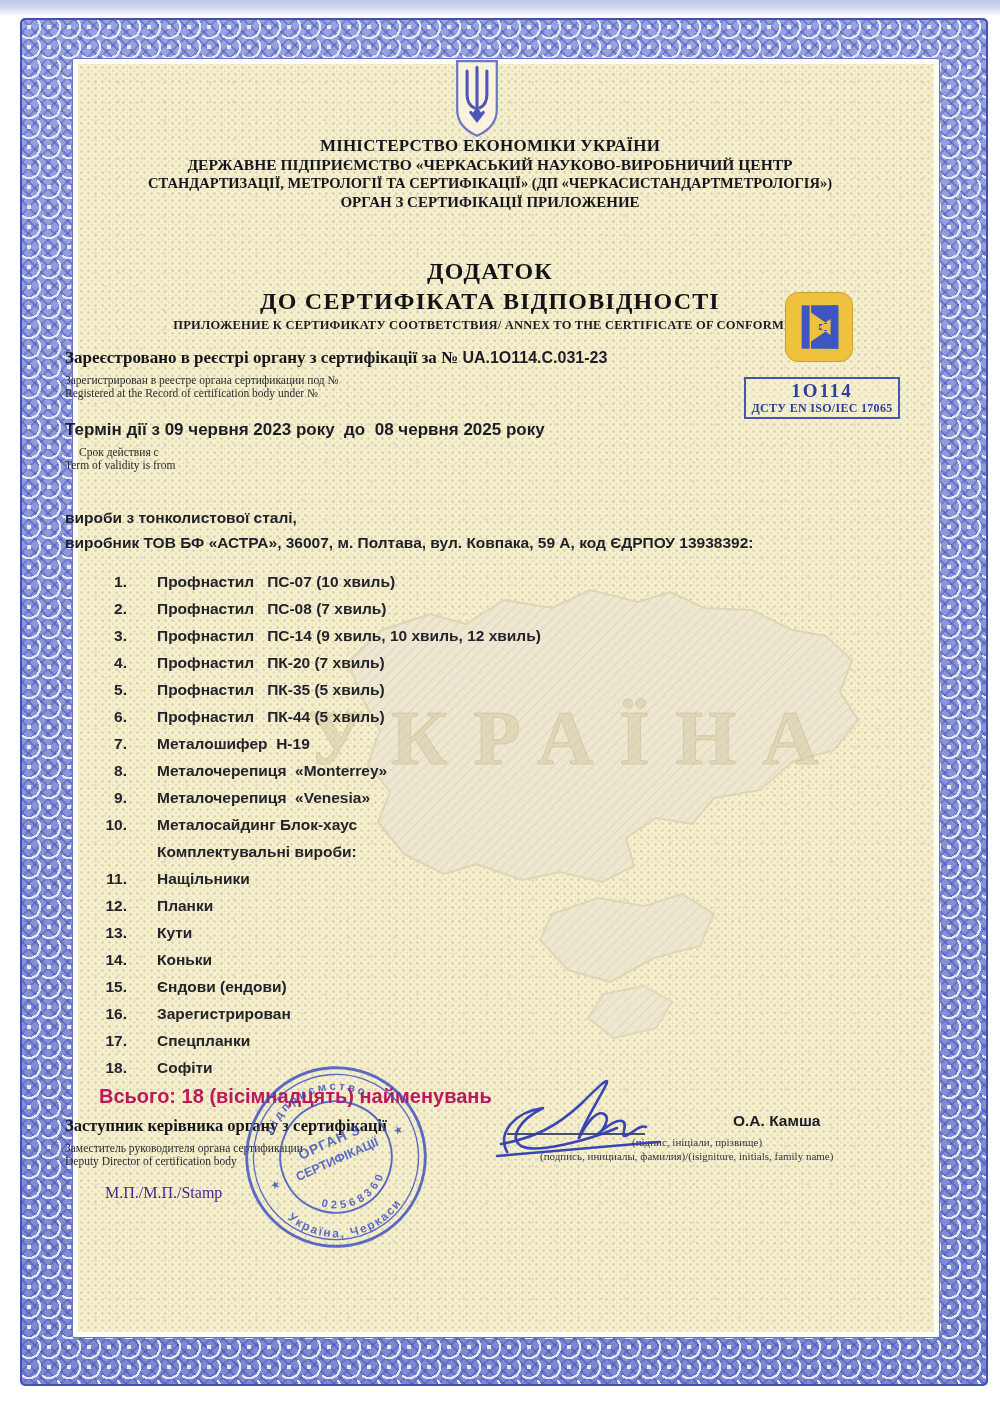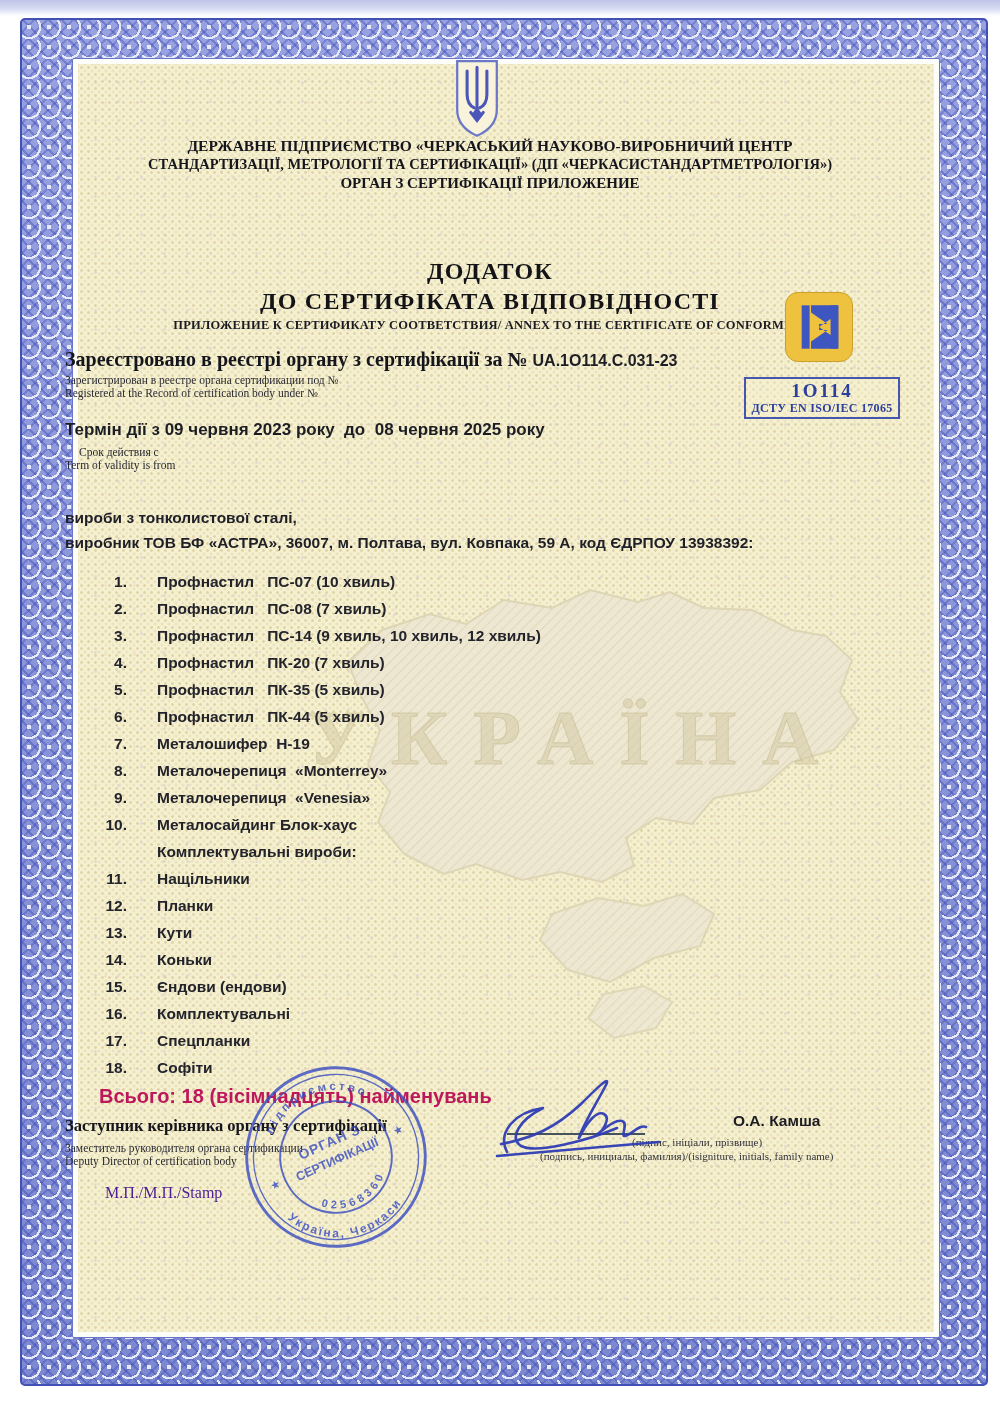--- a/index.html
+++ b/index.html
@@ -130,6 +130,7 @@
     </svg>
 
     <div class="abs centered" style="top:136px">
+      <div class="serifB hdr1">МІНІСТЕРСТВО ЕКОНОМІКИ УКРАЇНИ</div>
       <div class="serifB hdr2">ДЕРЖАВНЕ ПІДПРИЄМСТВО «ЧЕРКАСЬКИЙ НАУКОВО-ВИРОБНИЧИЙ ЦЕНТР</div>
       <div class="serifB hdr3">СТАНДАРТИЗАЦІЇ, МЕТРОЛОГІЇ ТА СЕРТИФІКАЦІЇ» (ДП «ЧЕРКАСИСТАНДАРТМЕТРОЛОГІЯ»)</div>
       <div class="serifB hdr4">ОРГАН З СЕРТИФІКАЦІЇ ПРИЛОЖЕНИЕ</div>

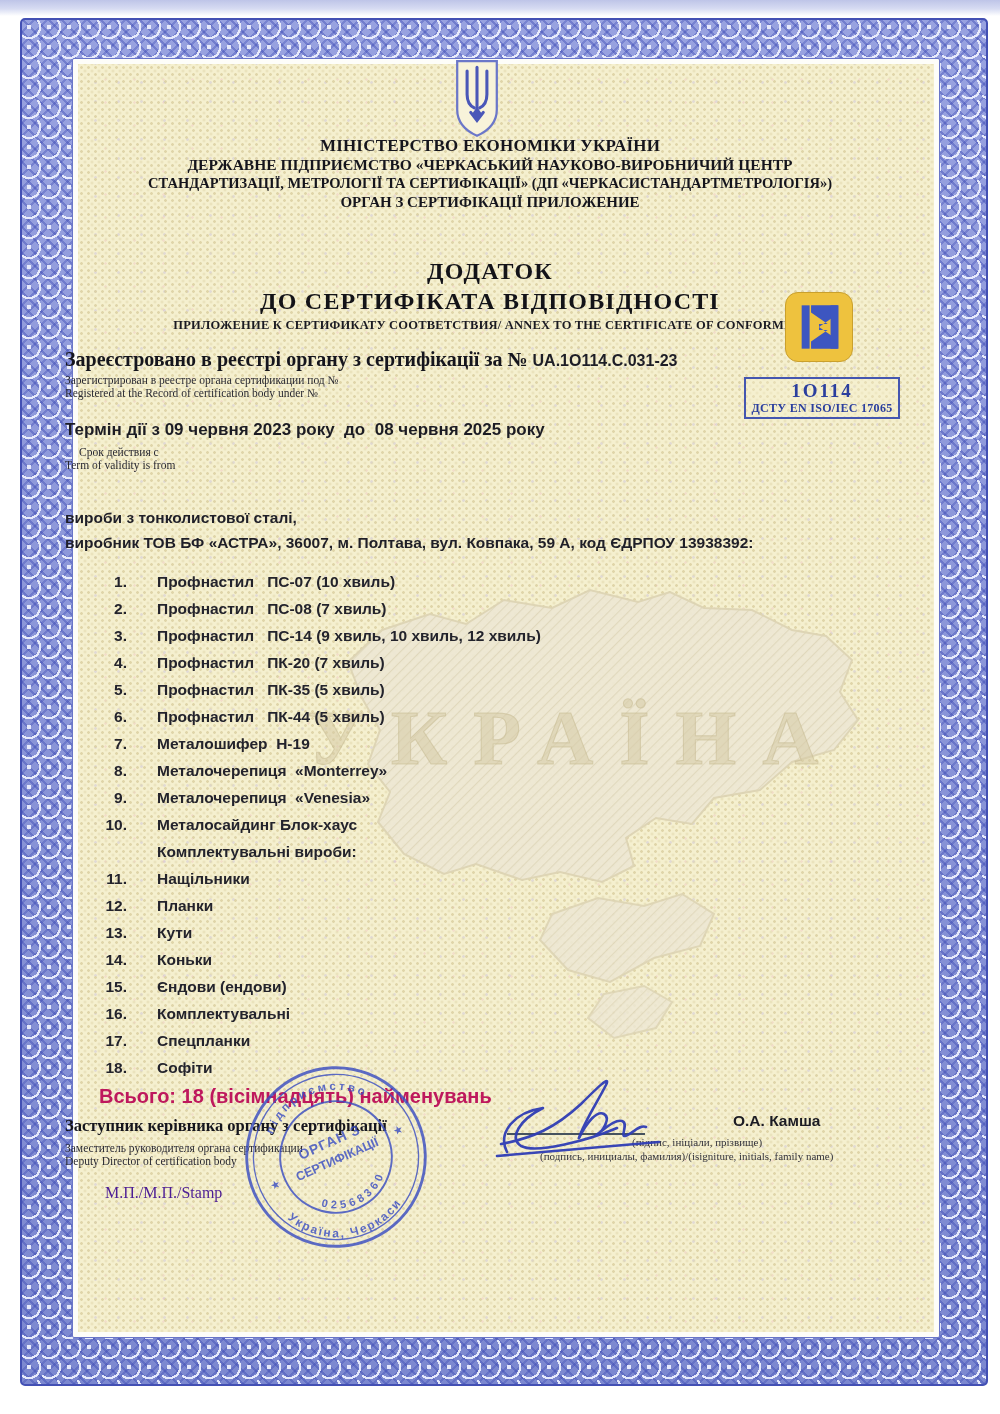--- a/index.html
+++ b/index.html
@@ -54,7 +54,7 @@
   .title-big{font-size:24px;letter-spacing:1.2px;line-height:30px;color:#131318;}
   .title-sub{font-size:12.5px;letter-spacing:.2px;color:#1a1a22;}
 
-  .reg-main{font-size:20px;color:#15151d;}
+  .reg-main{font-size:17px;color:#15151d;}
   .reg-num{font-family:"Liberation Sans",sans-serif;font-size:16px;}
   .validity-main{font-size:17px;color:#1c1c24;}
 

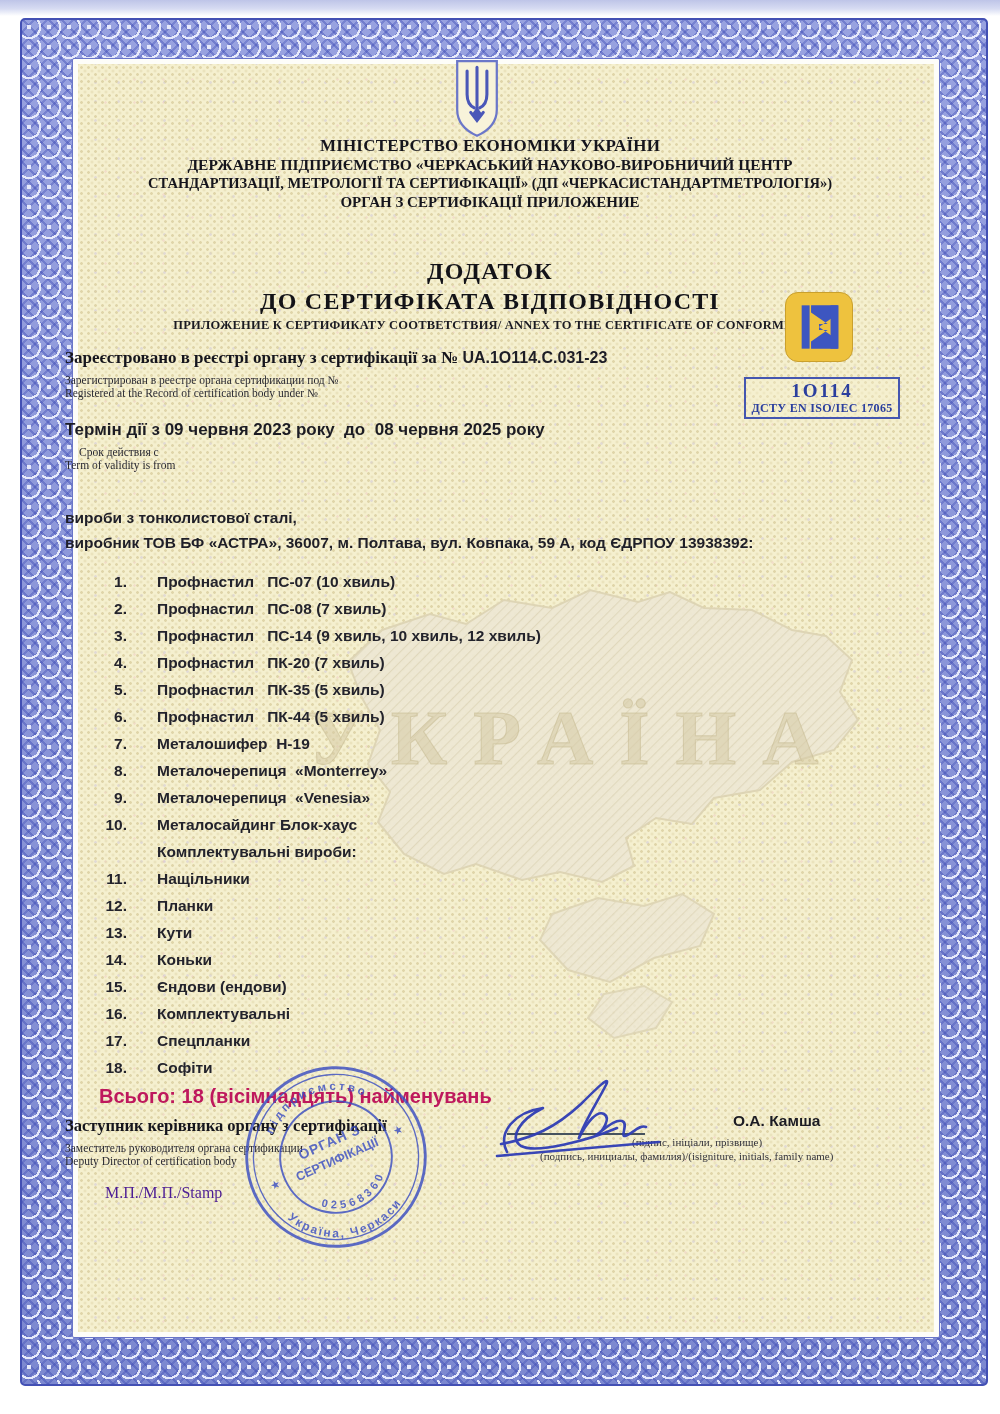--- a/index.html
+++ b/index.html
@@ -237,7 +237,7 @@
         </div>
         <div class="item-row">
           <span class="item-num">16.</span>
-          <span class="item-text">Комплектувальні</span>
+          <span class="item-text">Зарегистрирован</span>
         </div>
         <div class="item-row">
           <span class="item-num">17.</span>

